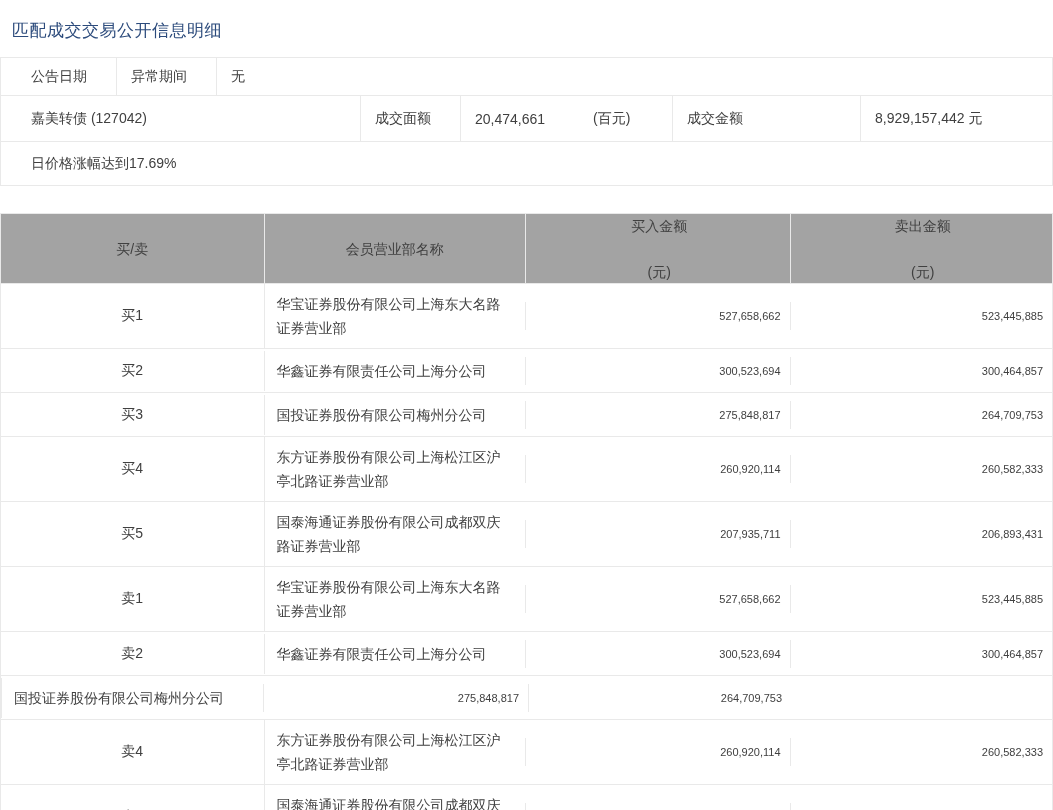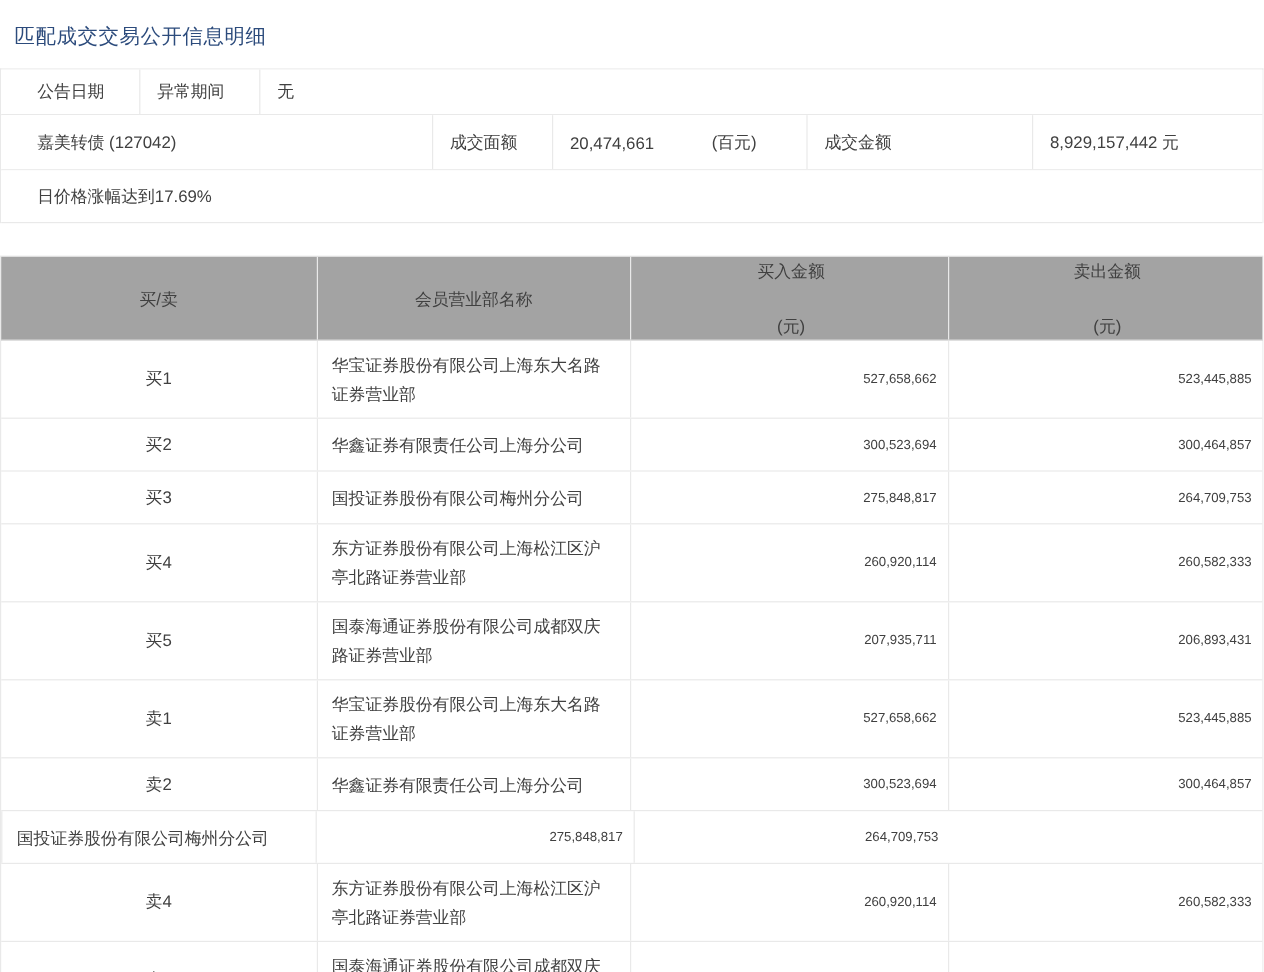--- a/index.html
+++ b/index.html
@@ -50,7 +50,7 @@
   .c4 { width: 263px; justify-content: flex-end; text-align: right; padding-right: 9px; }
   .t-head .t-cell { justify-content: center; text-align: center; line-height: 22px; }
   .num { font-size: 11px; }
-  .t-body { min-height: 44px; }
+  .t-body { min-height: 44px; align-items: center; }
   .t-body.tall { min-height: 58px; }
   .hdr-stack { display: flex; flex-direction: column; align-items: center; gap: 24px; }
 </style>

